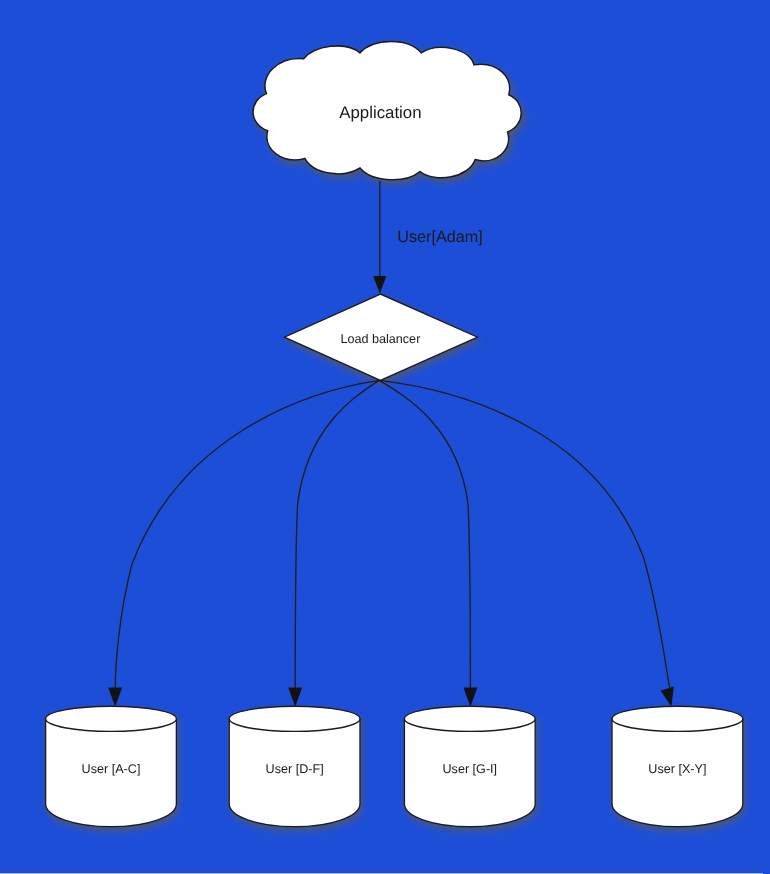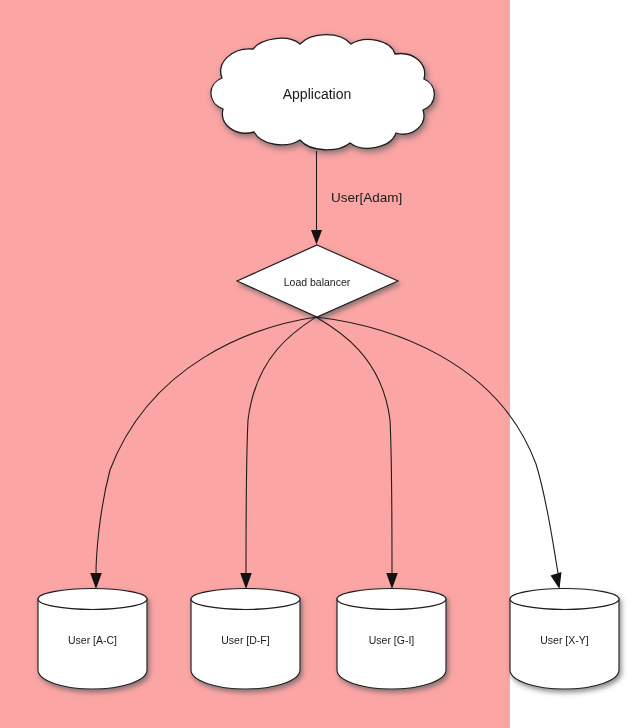--- a/index.html
+++ b/index.html
@@ -16,9 +16,9 @@
   }
   #diagram-root {
     position: relative;
-    width: 510px;
+    width: 642px;
     height: 728px;
-    background: #fca5a5;
+    background: #1d4ed8;
   }
   svg.canvas {
     position: absolute;

